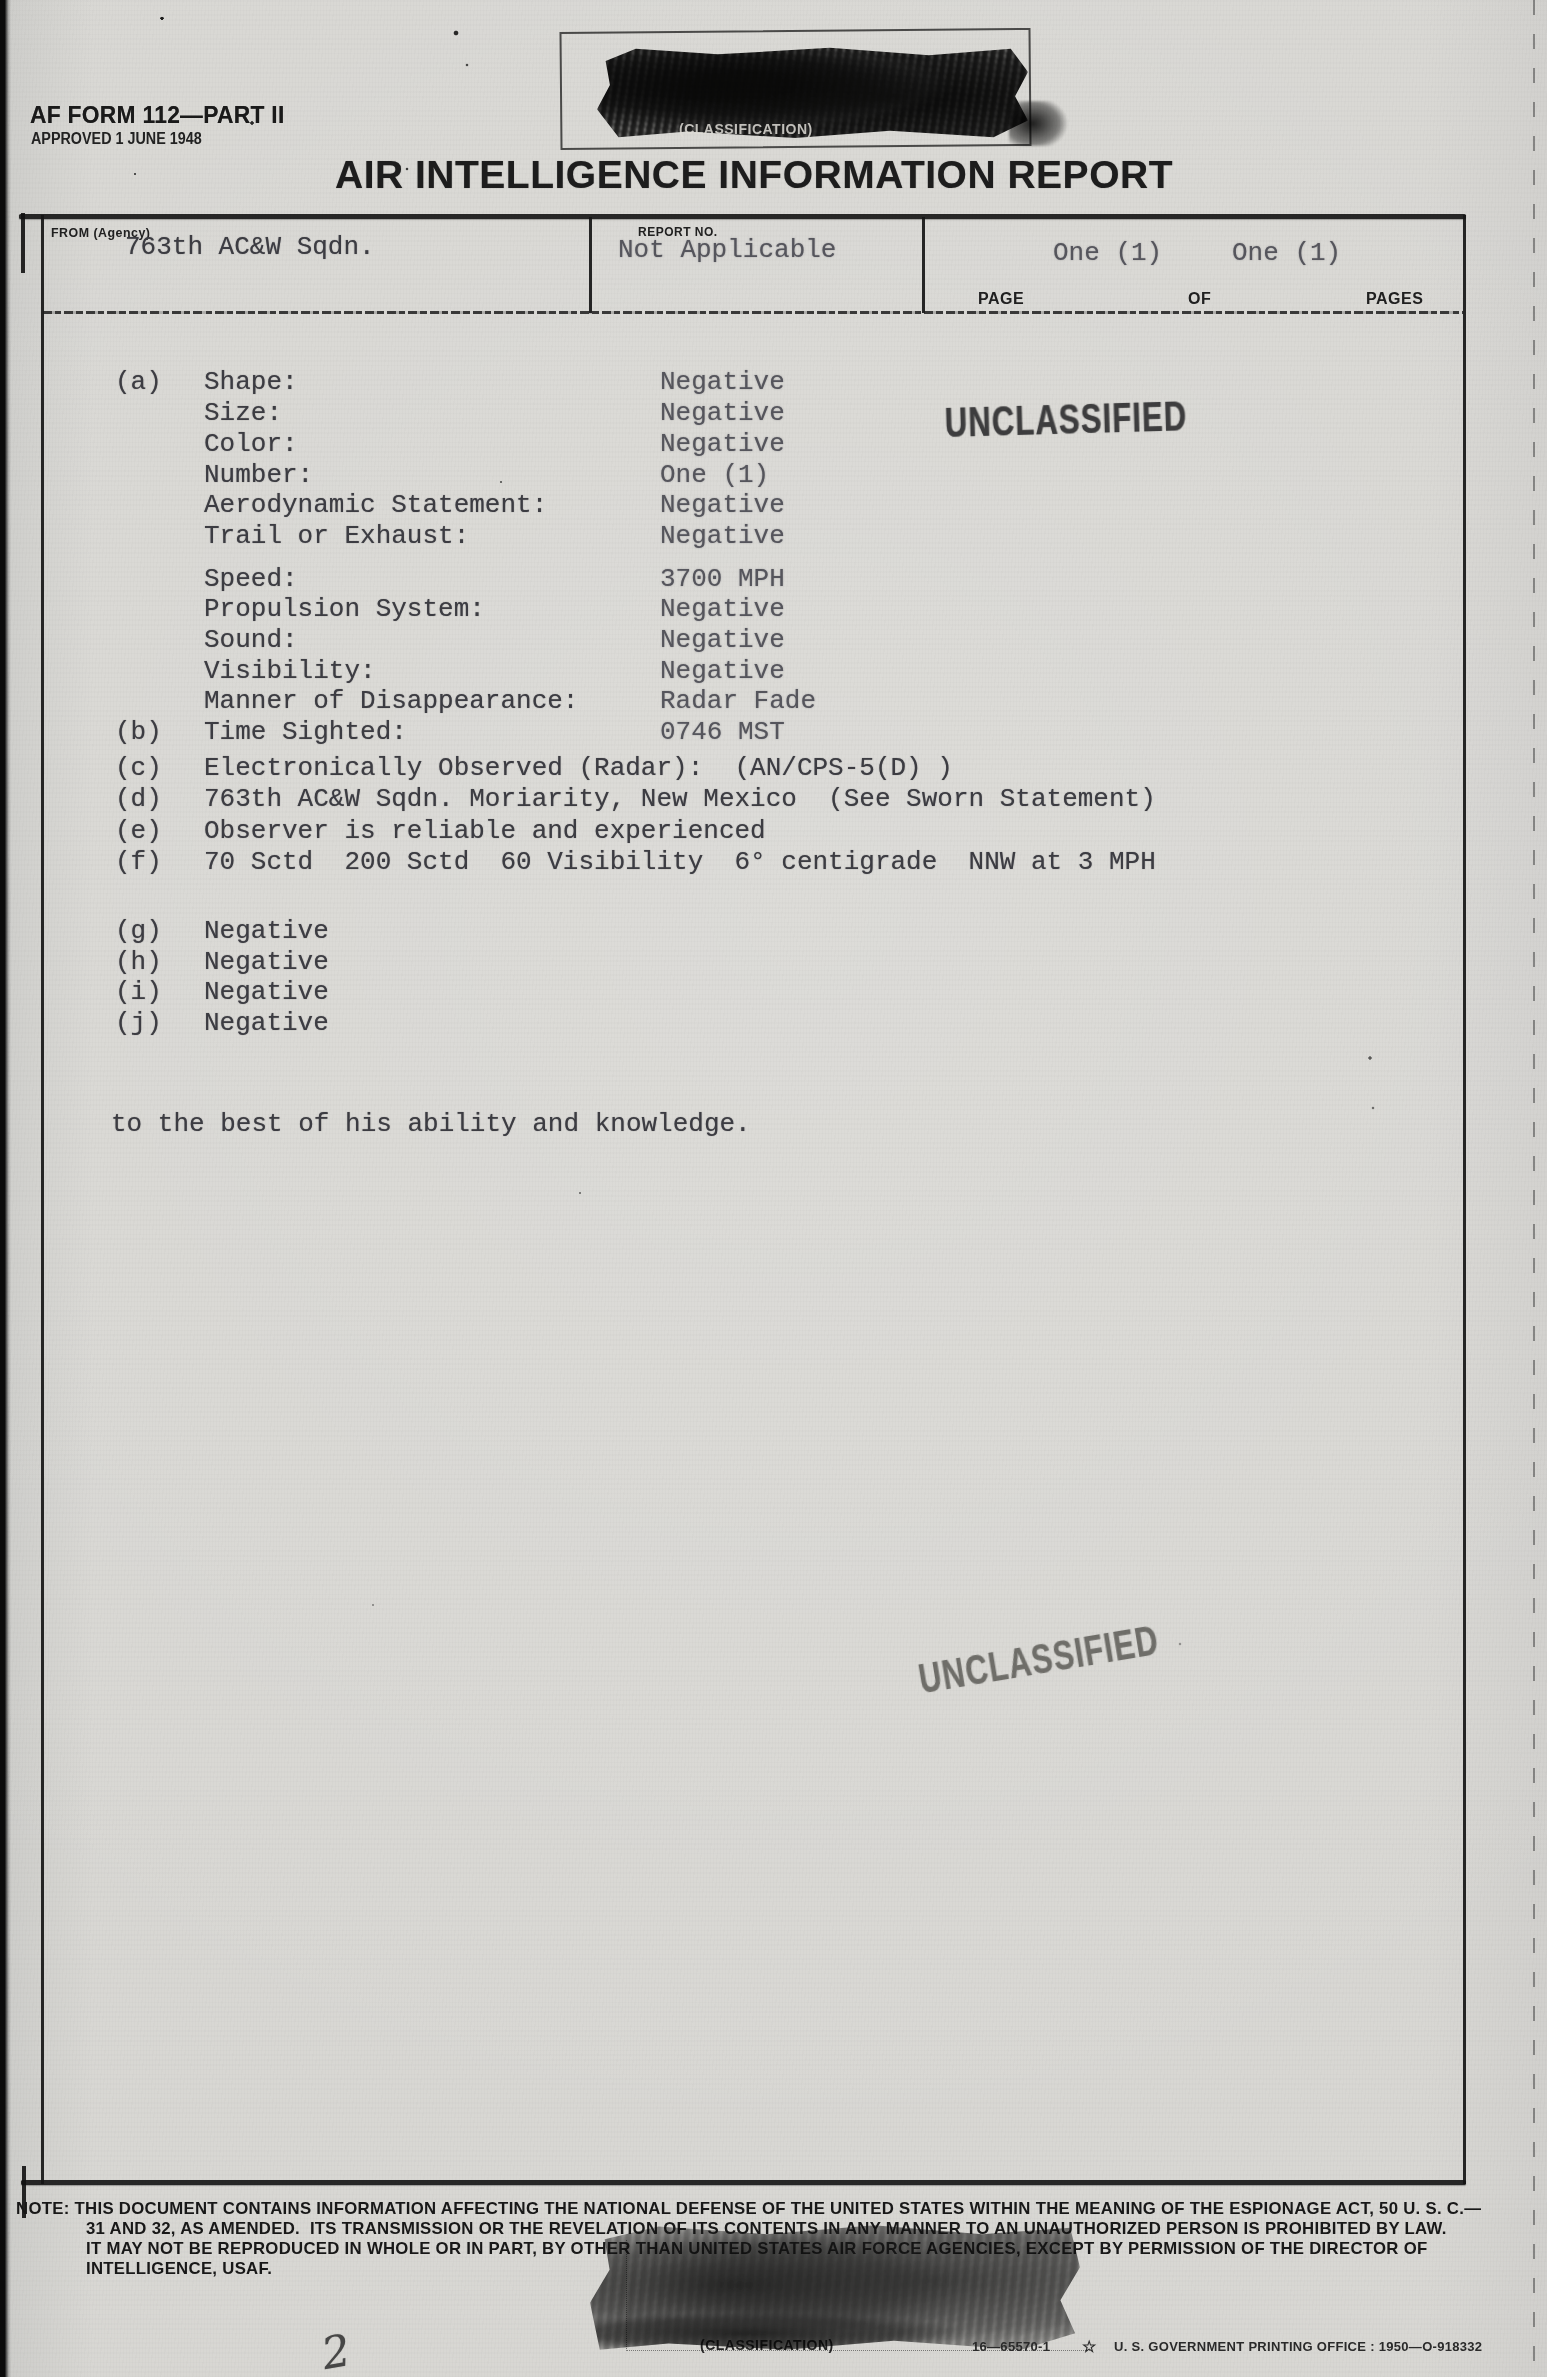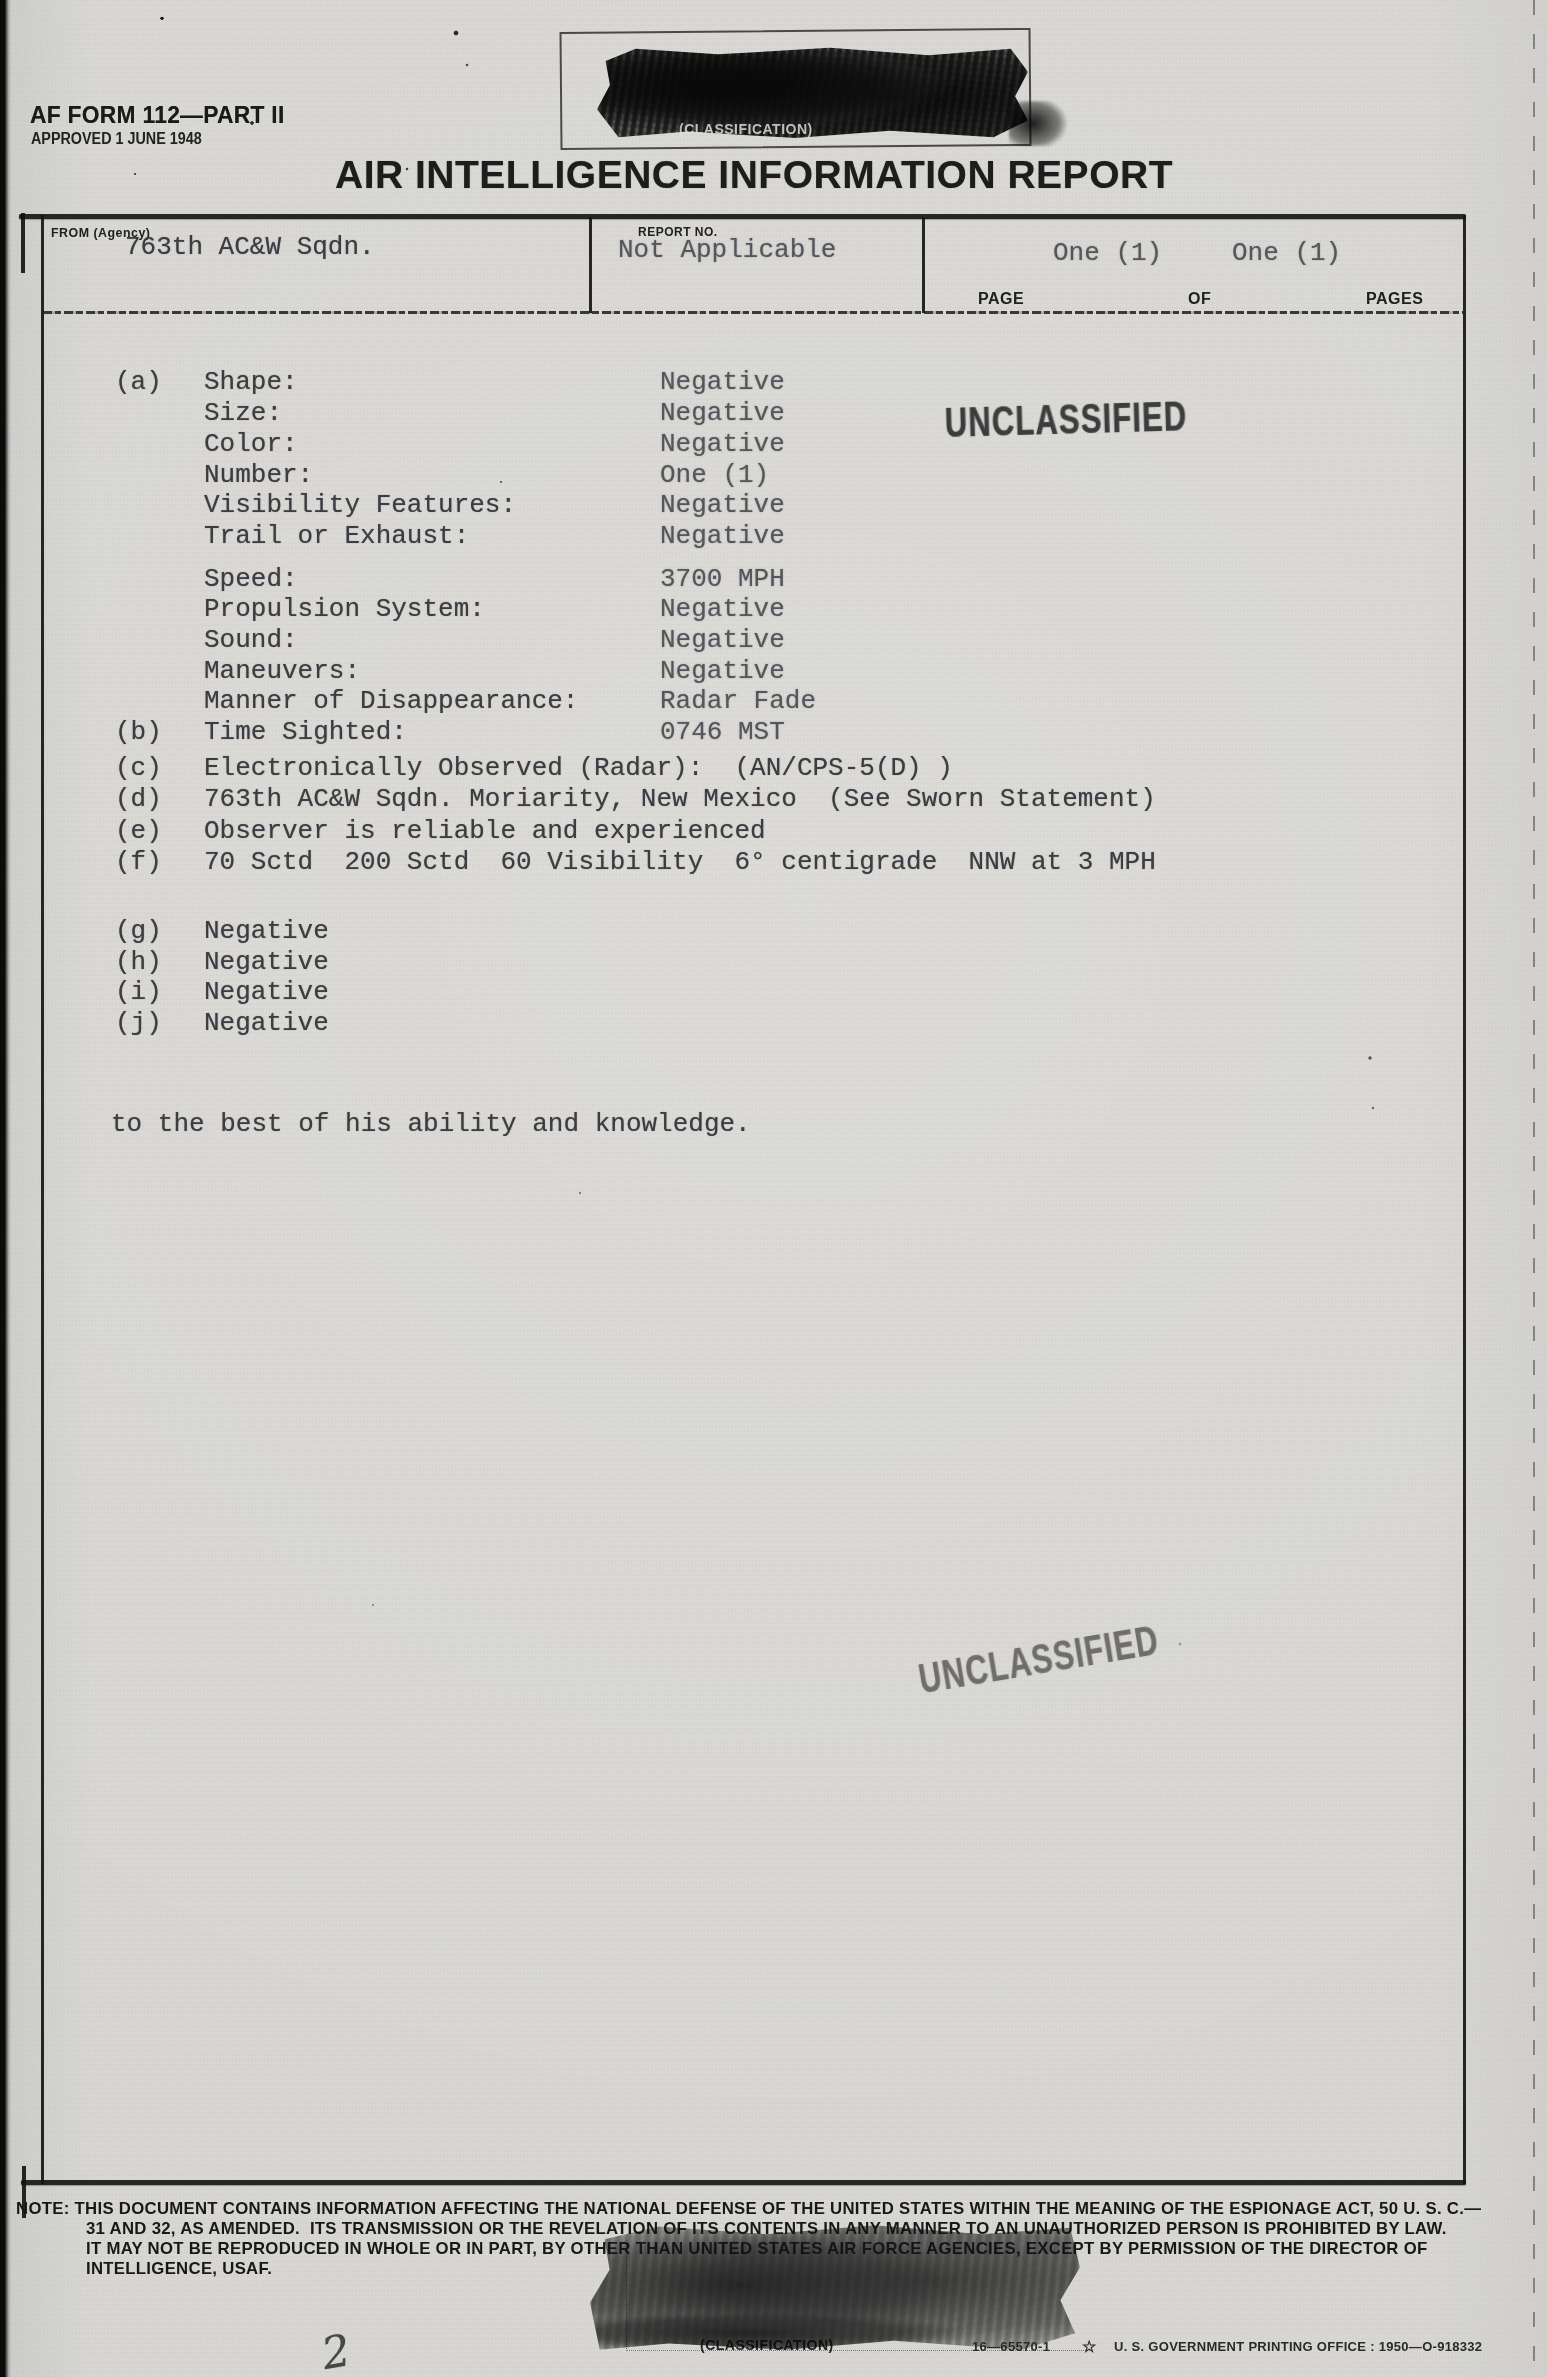--- a/index.html
+++ b/index.html
@@ -189,7 +189,7 @@
         <span class="type faded" style="left: 660px;">One (1)</span>
       </div>
       <div class="trow" style="top: 490px;">
-        <span class="type" style="left: 204px;">Visibility Features:</span>
+        <span class="type" style="left: 204px;">Aerodynamic Statement:</span>
         <span class="type faded" style="left: 660px;">Negative</span>
       </div>
       <div class="trow" style="top: 521px;">

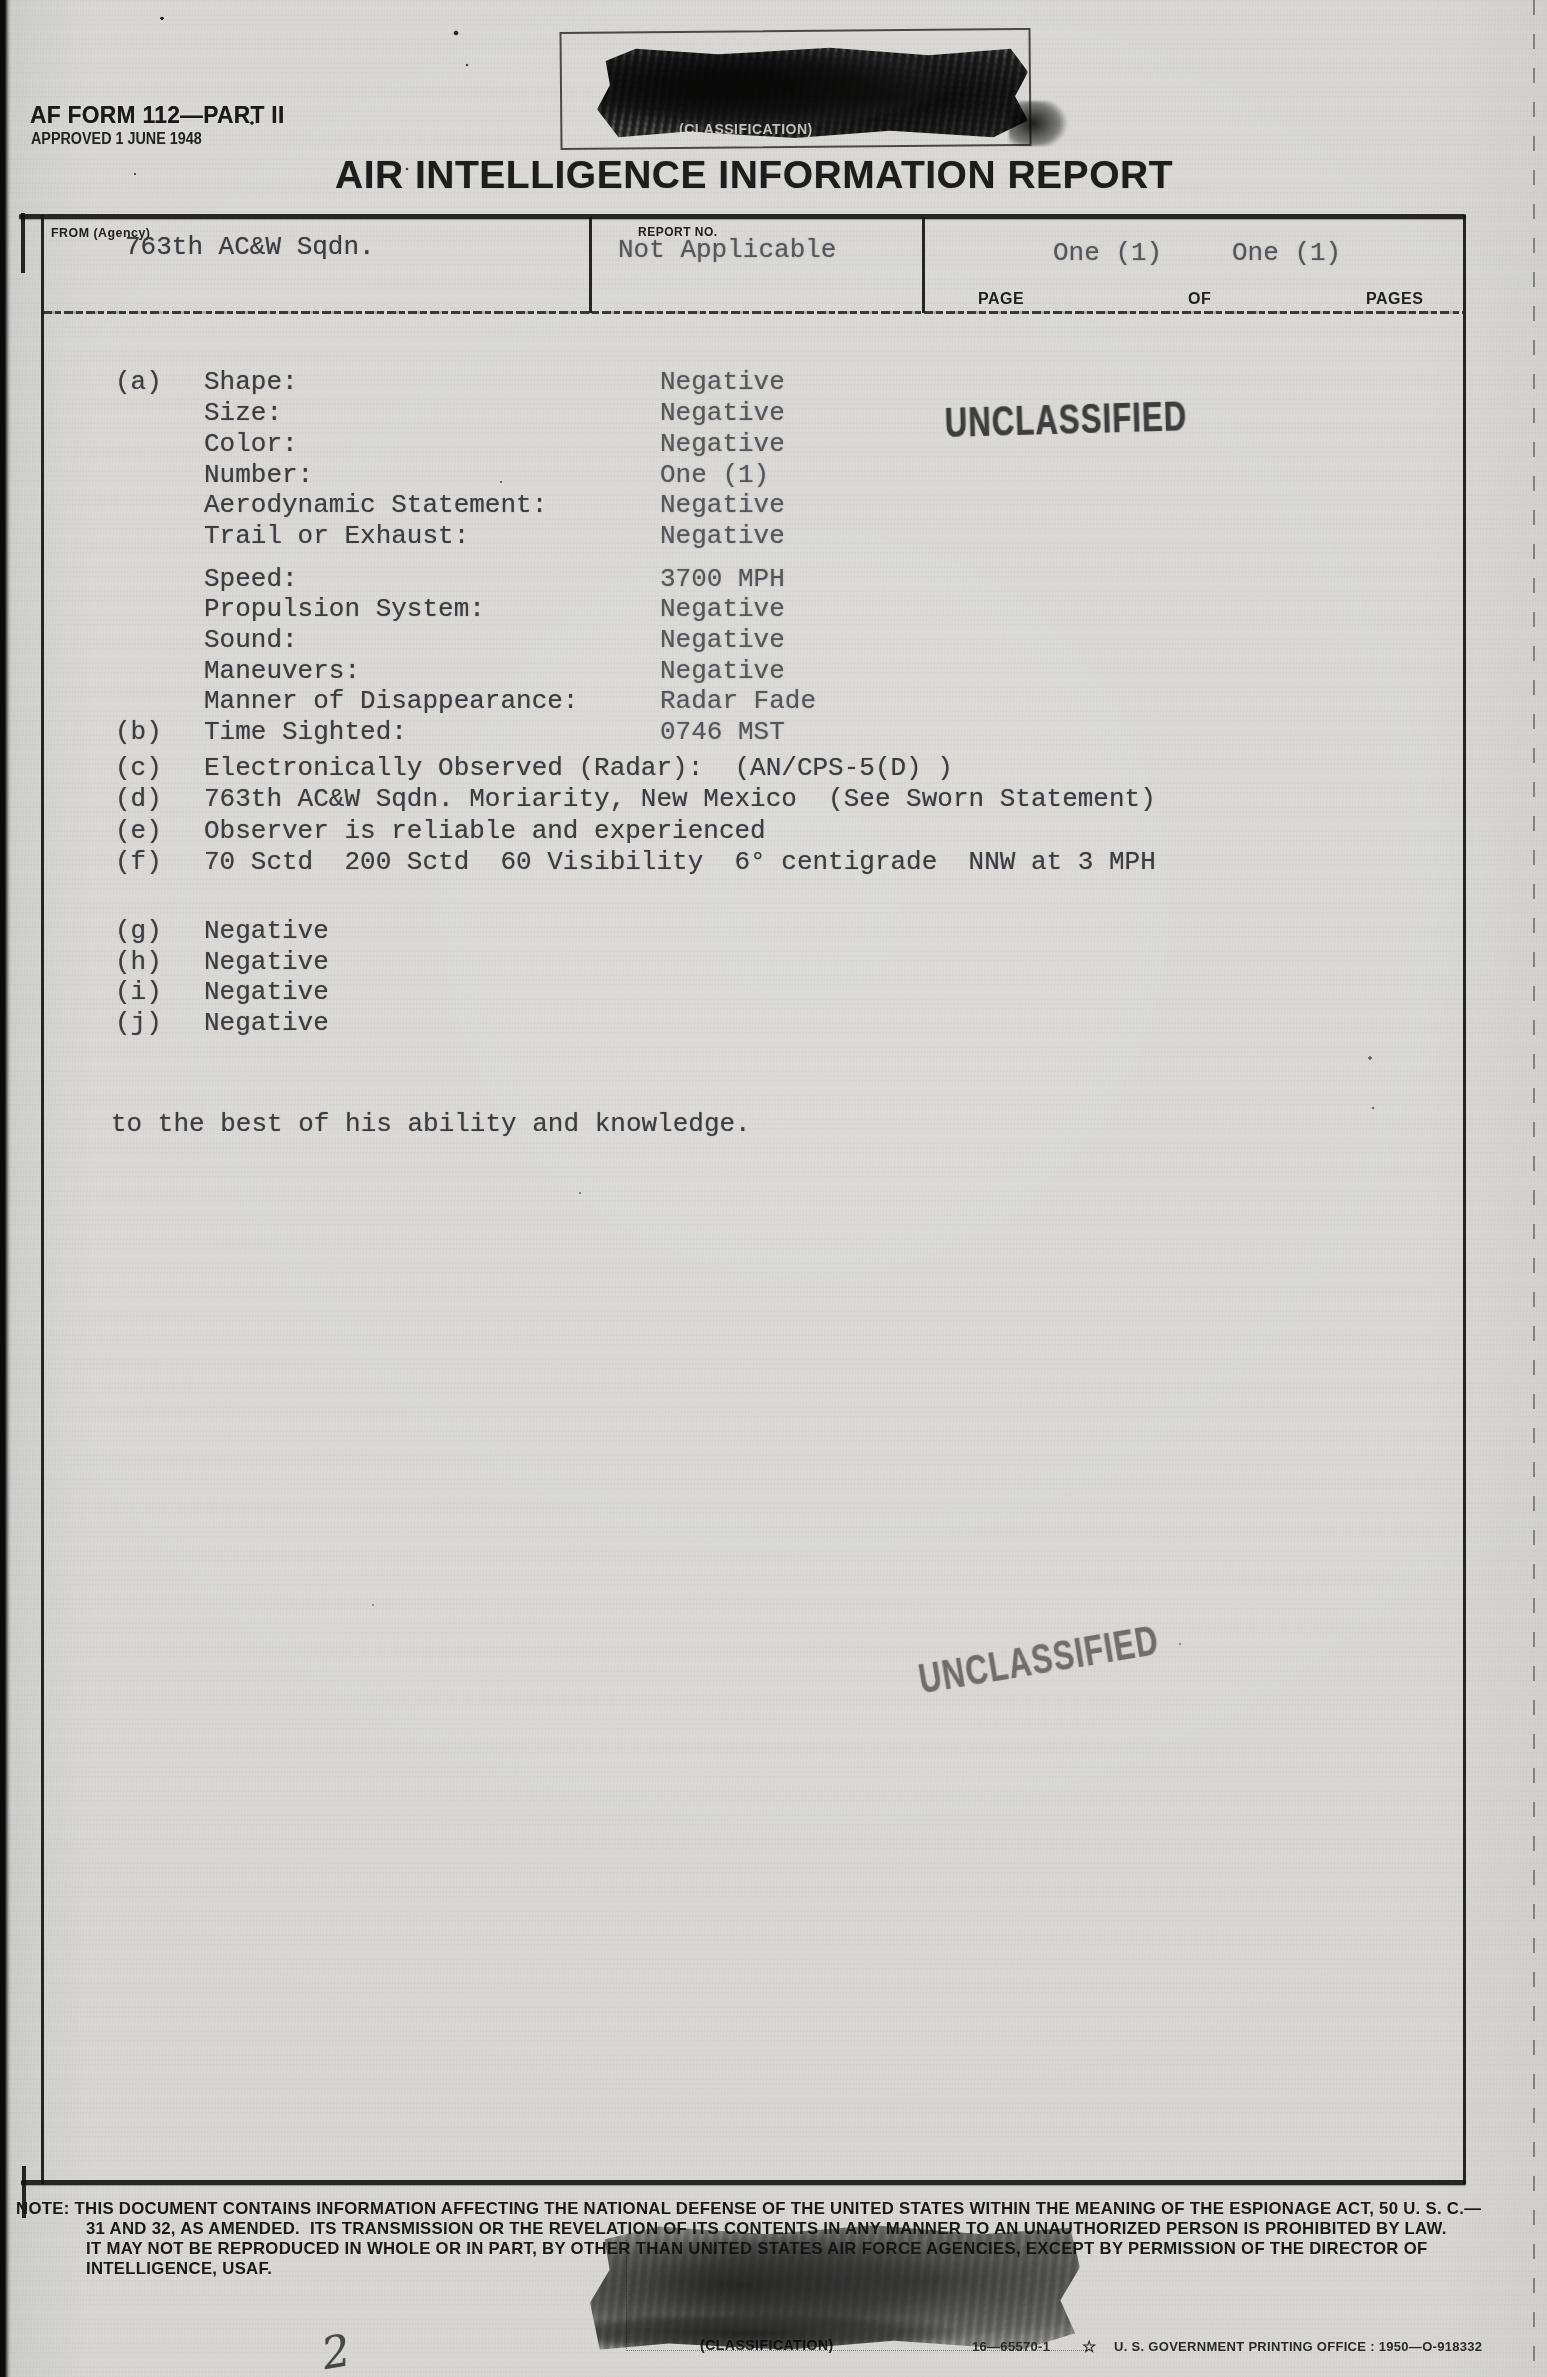--- a/index.html
+++ b/index.html
@@ -209,7 +209,7 @@
         <span class="type faded" style="left: 660px;">Negative</span>
       </div>
       <div class="trow" style="top: 656px;">
-        <span class="type" style="left: 204px;">Maneuvers:</span>
+        <span class="type" style="left: 204px;">Visibility:</span>
         <span class="type faded" style="left: 660px;">Negative</span>
       </div>
       <div class="trow" style="top: 686px;">

